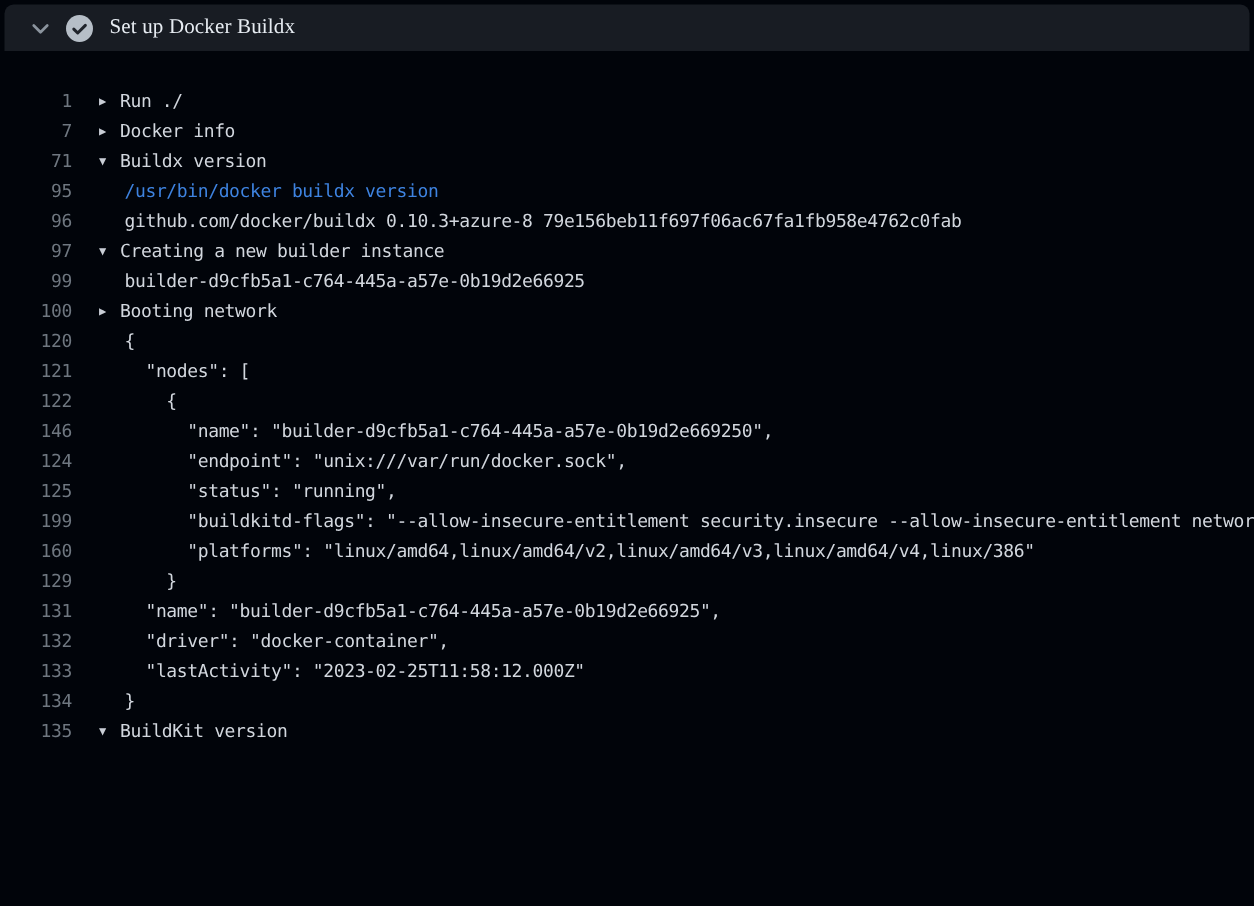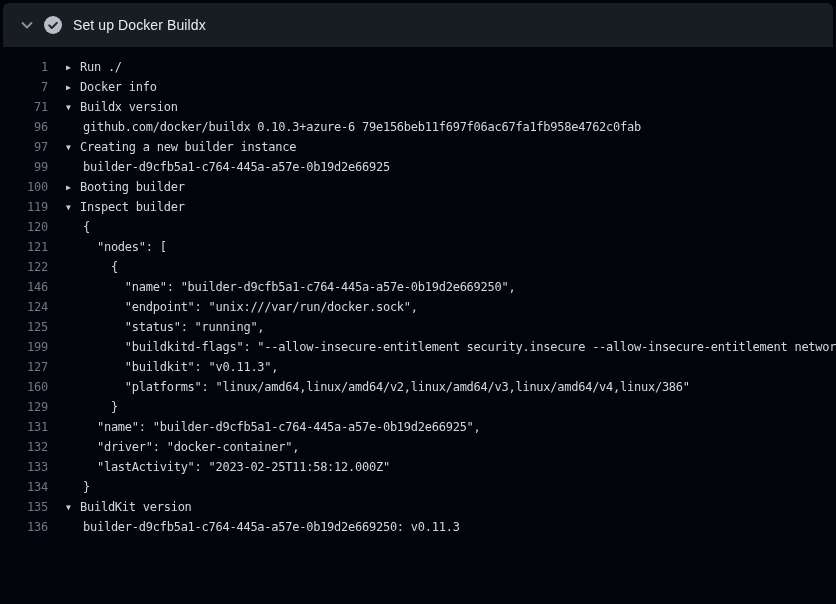--- a/index.html
+++ b/index.html
@@ -12,11 +12,12 @@
   body{font-family:"Liberation Sans",sans-serif;}
 
   .step-header{
-    position:absolute;left:3px;top:3px;right:3px;height:44px;
+    position:absolute;left:3px;top:3px;right:3px;height:31px;
     background:var(--header_bg);
     border-radius:6px 6px 0 0;
     display:flex;align-items:center;
     cursor:pointer;
+    font-family:Liberation Serif, serif;
   }
   .step-header .chev{width:16px;height:16px;margin-left:16px;flex:0 0 auto;display:block}
   .step-header .status{width:18px;height:18px;margin-left:9px;flex:0 0 auto;display:block}

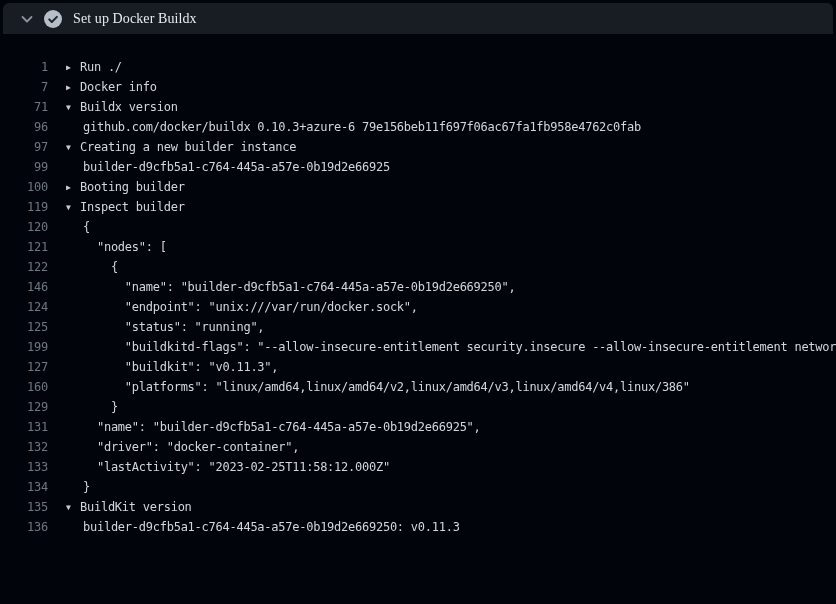--- a/index.html
+++ b/index.html
@@ -77,6 +77,10 @@
     <span class="content"><span class="arrow">▼</span><span class="txt">Buildx version</span></span>
   </div>
 
+  <div class="row command">
+    <span class="num">95</span>
+    <span class="content"><span class="txt">/usr/bin/docker buildx version</span></span>
+  </div>
 
   <div class="row output">
     <span class="num">96</span>

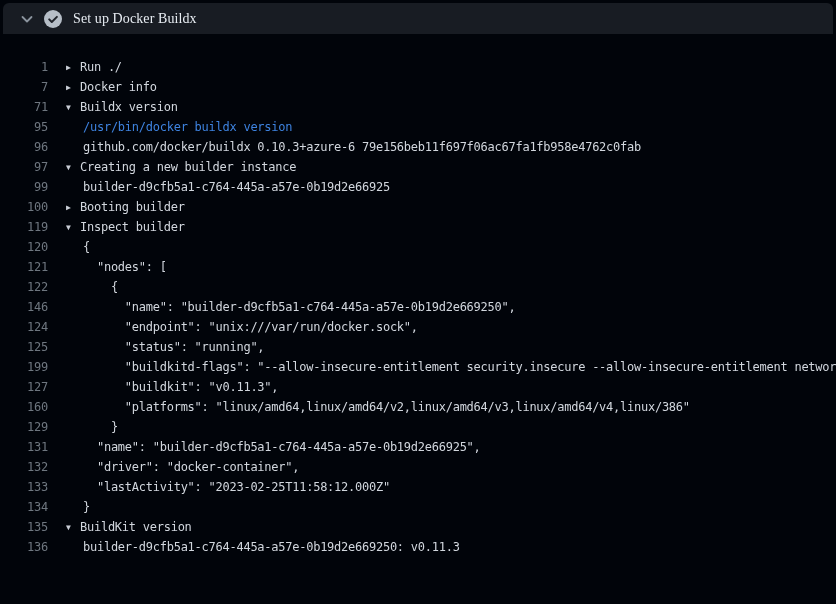--- a/index.html
+++ b/index.html
@@ -84,7 +84,7 @@
 
   <div class="row output">
     <span class="num">96</span>
-    <span class="content"><span class="txt">github.com/docker/buildx 0.10.3+azure-6 79e156beb11f697f06ac67fa1fb958e4762c0fab</span></span>
+    <span class="content"><span class="txt">github.com/docker/buildx 0.10.3+azure-8 79e156beb11f697f06ac67fa1fb958e4762c0fab</span></span>
   </div>
 
   <div class="row group-expanded">

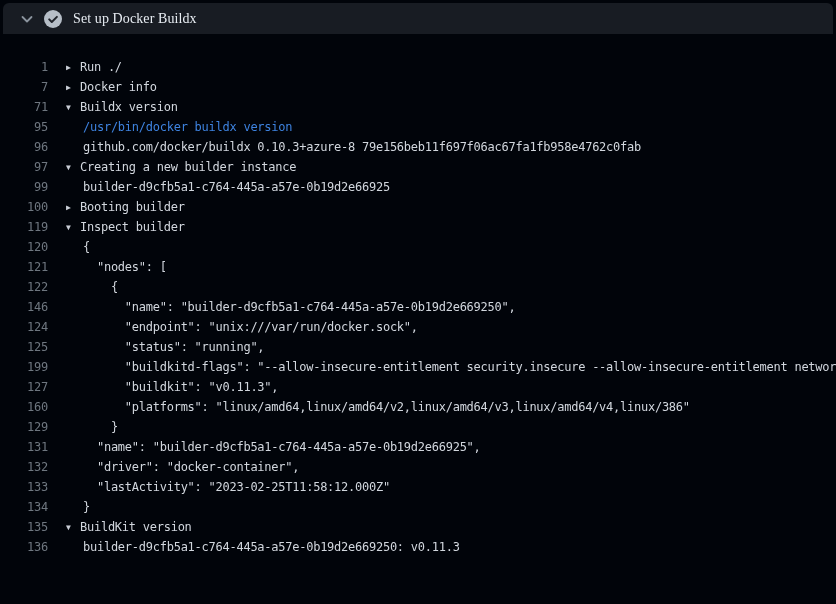--- a/index.html
+++ b/index.html
@@ -100,7 +100,7 @@
 
   <div class="row group-collapsed">
     <span class="num">100</span>
-    <span class="content"><span class="arrow">▶</span><span class="txt">Booting builder</span></span>
+    <span class="content"><span class="arrow">▶</span><span class="txt">Booting network</span></span>
   </div>
 
   <div class="row group-expanded">

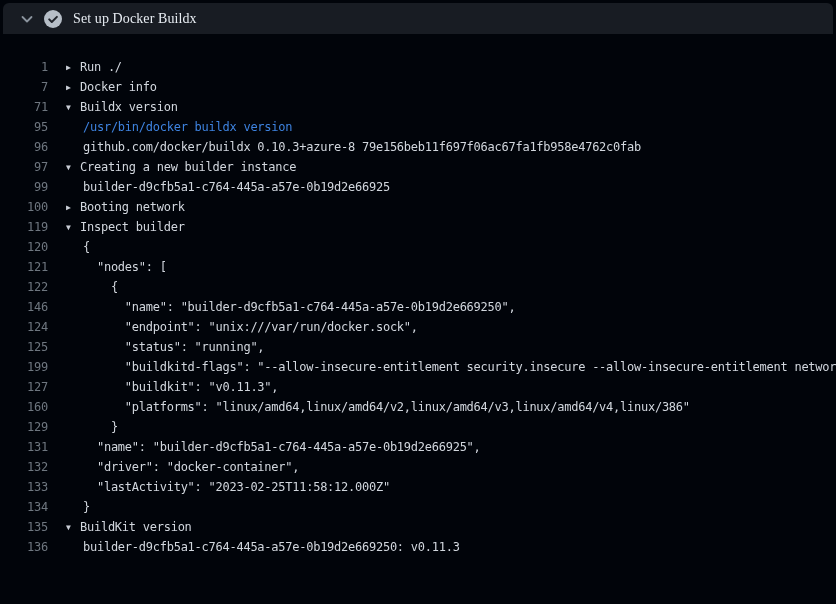--- a/index.html
+++ b/index.html
@@ -103,10 +103,6 @@
     <span class="content"><span class="arrow">▶</span><span class="txt">Booting network</span></span>
   </div>
 
-  <div class="row group-expanded">
-    <span class="num">119</span>
-    <span class="content"><span class="arrow">▼</span><span class="txt">Inspect builder</span></span>
-  </div>
 
   <div class="row output">
     <span class="num">120</span>

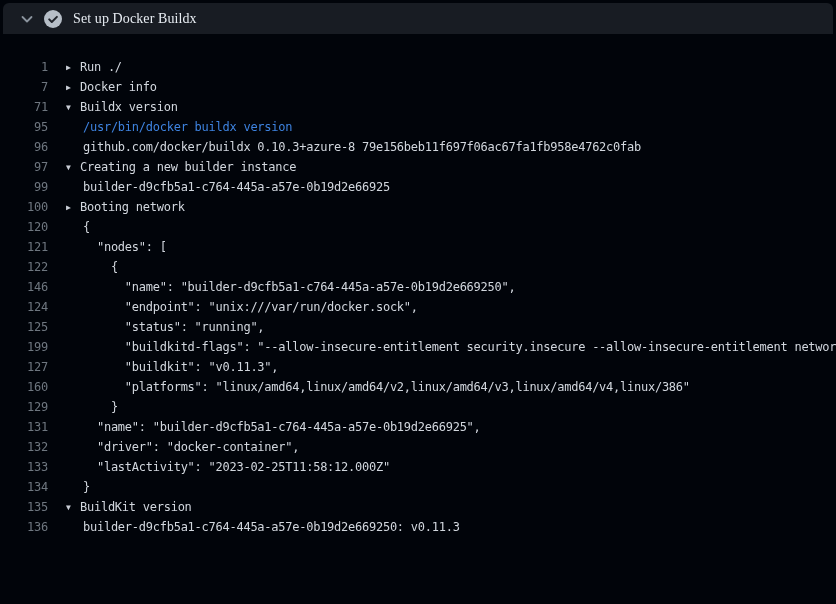--- a/index.html
+++ b/index.html
@@ -139,10 +139,6 @@
     <span class="content"><span class="txt">      "buildkitd-flags": "--allow-insecure-entitlement security.insecure --allow-insecure-entitlement network.host",</span></span>
   </div>
 
-  <div class="row output">
-    <span class="num">127</span>
-    <span class="content"><span class="txt">      "buildkit": "v0.11.3",</span></span>
-  </div>
 
   <div class="row output">
     <span class="num">160</span>

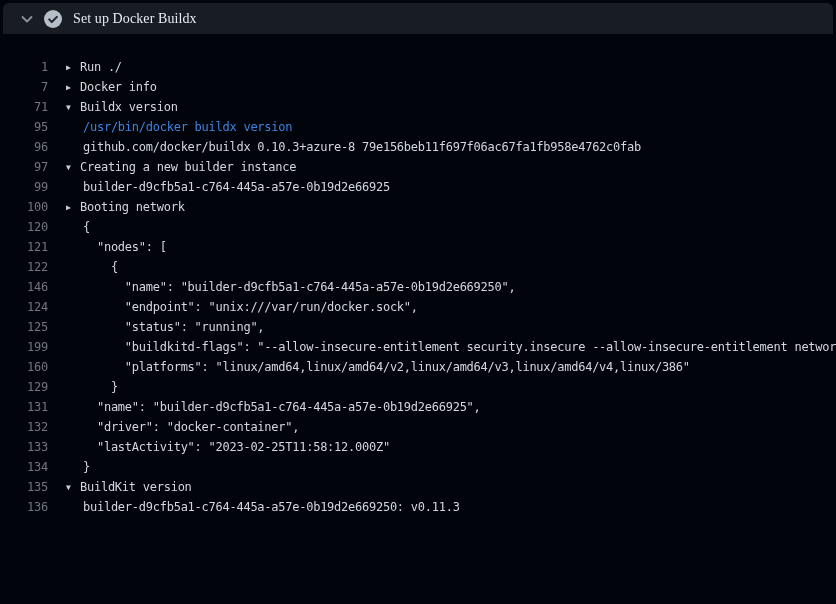--- a/index.html
+++ b/index.html
@@ -176,10 +176,6 @@
     <span class="content"><span class="arrow">▼</span><span class="txt">BuildKit version</span></span>
   </div>
 
-  <div class="row output">
-    <span class="num">136</span>
-    <span class="content"><span class="txt">builder-d9cfb5a1-c764-445a-a57e-0b19d2e669250: v0.11.3</span></span>
-  </div>
 </div>
 
 </body></html>

